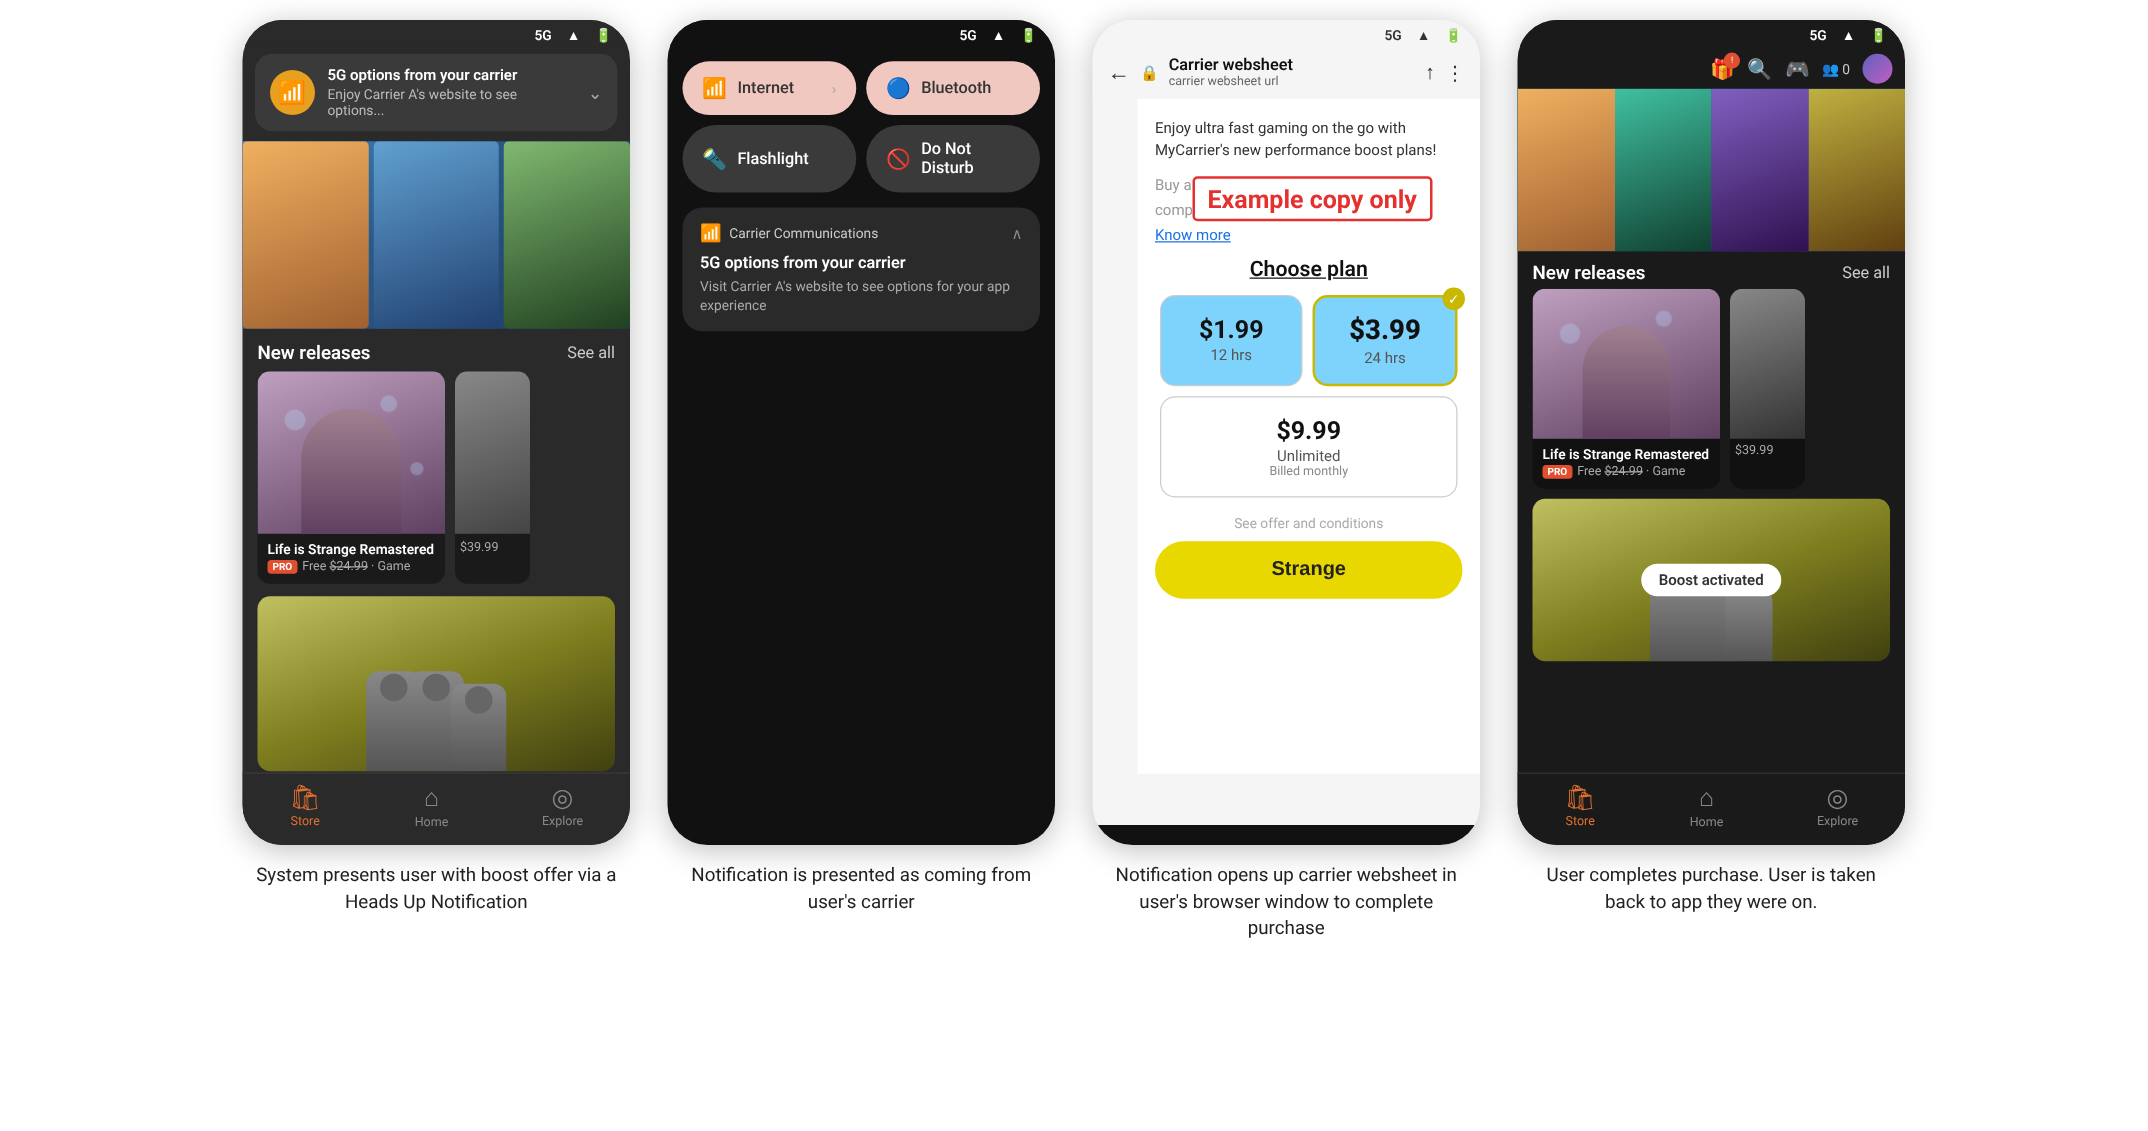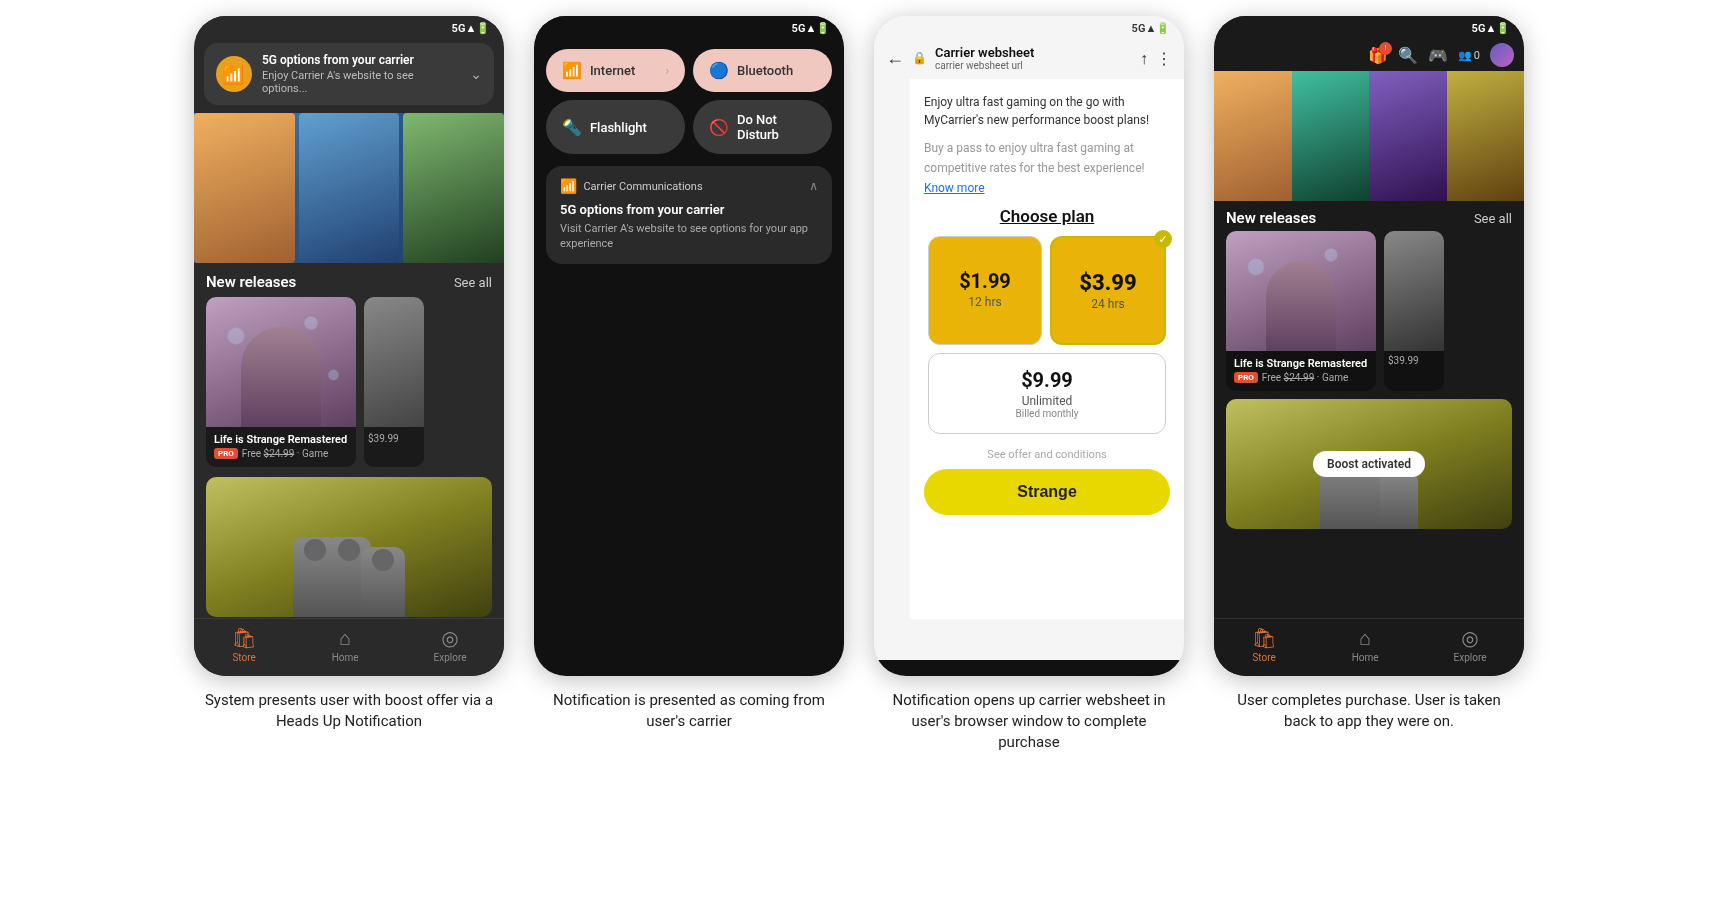--- a/index.html
+++ b/index.html
@@ -52,7 +52,7 @@
       color: #fff;
       font-size: 11px;
       font-weight: 600;
-      gap: 0;
+      gap: 12px;
       background: inherit;
     }
 

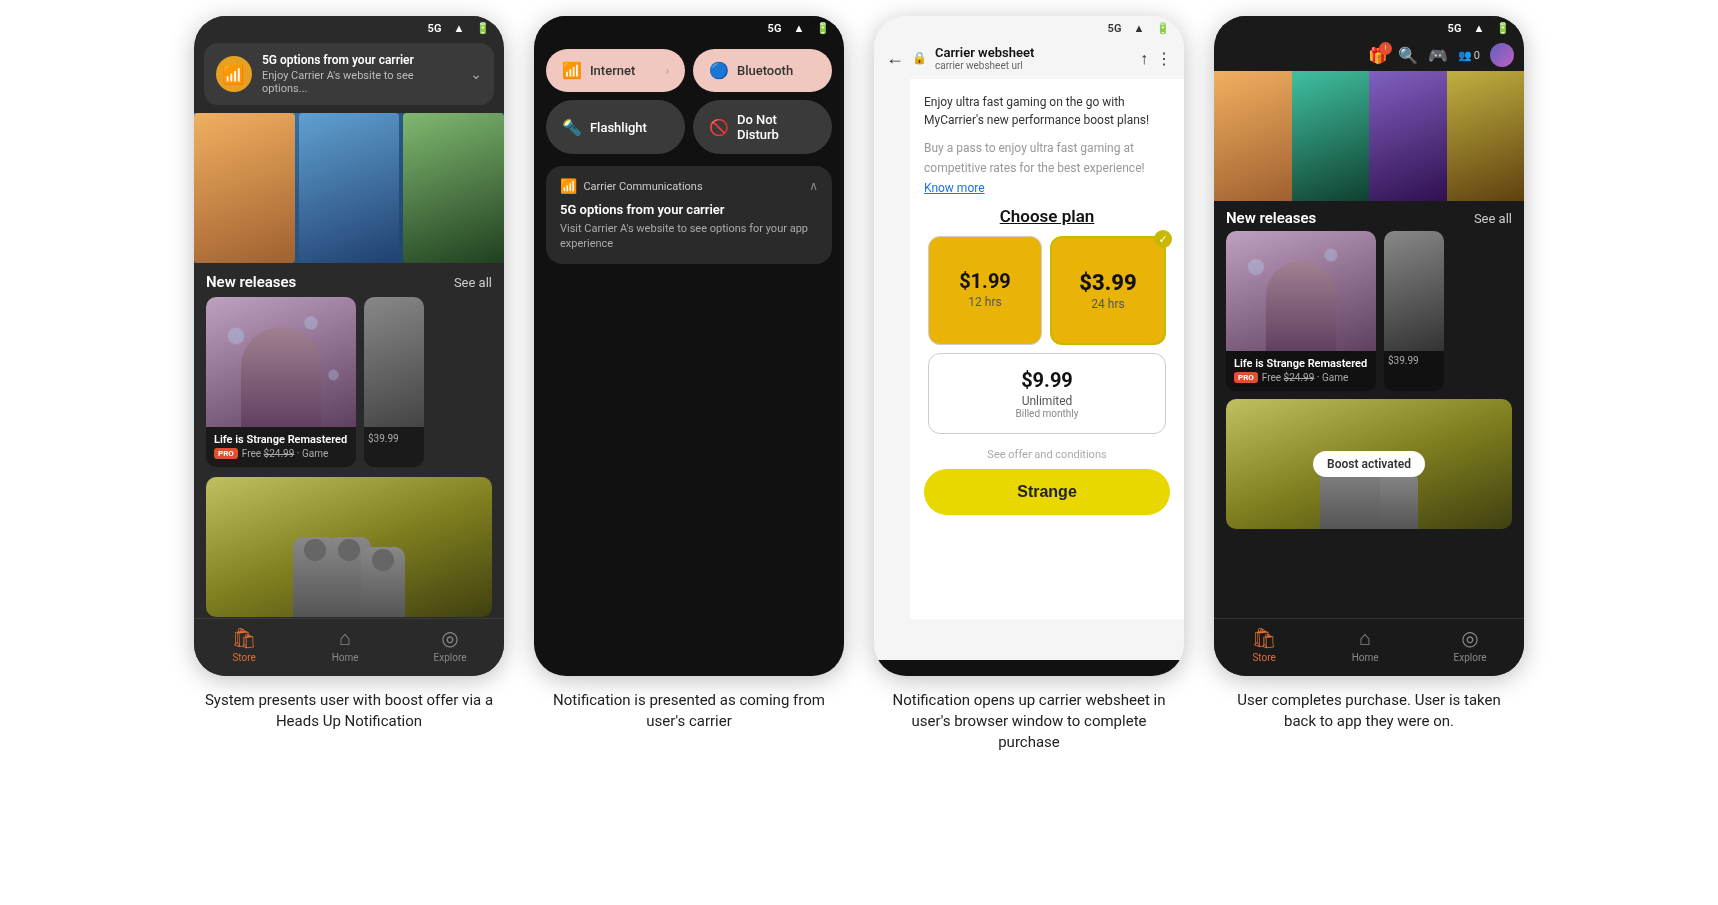--- a/index.html
+++ b/index.html
@@ -542,6 +542,7 @@
         
         <div style="position:relative; display:inline-block;">
           <span class="ws-intro" style="color:#999;">Buy a pass to enjoy ultra fast gaming at competitive rates for the best experience!</span>
+          <div class="example-copy-overlay" style="position:absolute;top:0;left:30px;">Example copy only</div>
         </div>
         <div style="margin-bottom:4px;">
           <span class="ws-know-more">Know more</span>

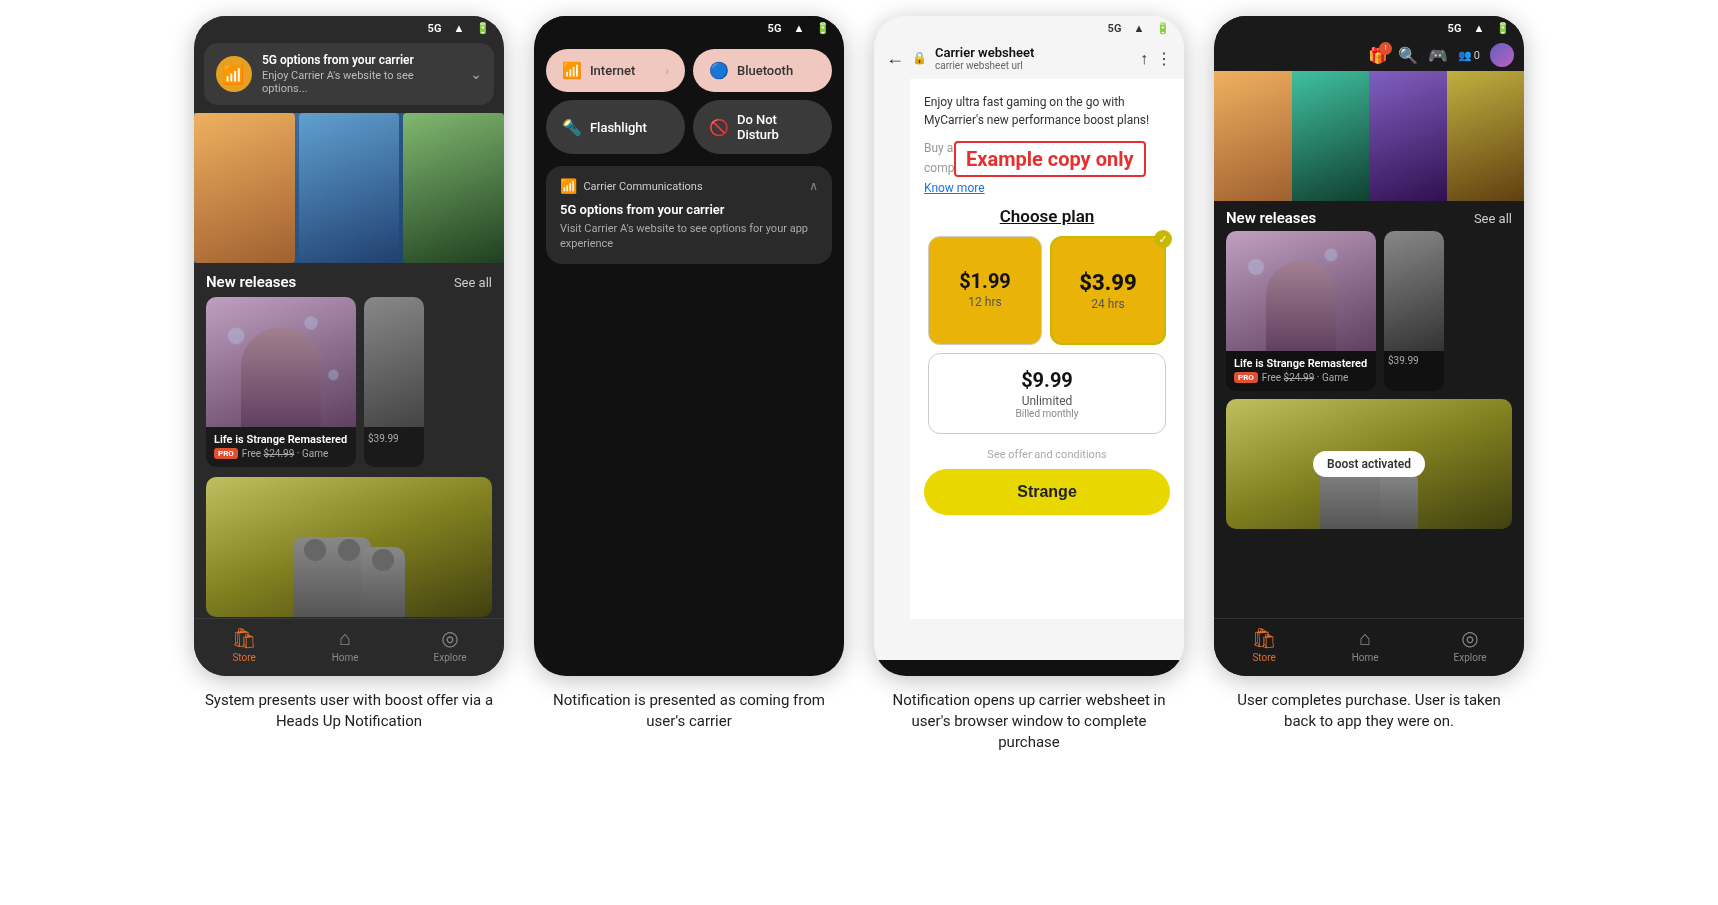--- a/index.html
+++ b/index.html
@@ -258,7 +258,7 @@
     .plan-card {
       flex: 1; min-width: 110px;
       border: 1.5px solid #ccc; border-radius: 12px;
-      padding: 32px 10px; text-align: center; background: #eab308;
+      padding: 14px 10px; text-align: center; background: #7dd3fc;
       cursor: pointer;
     }
     .plan-card.selected {

